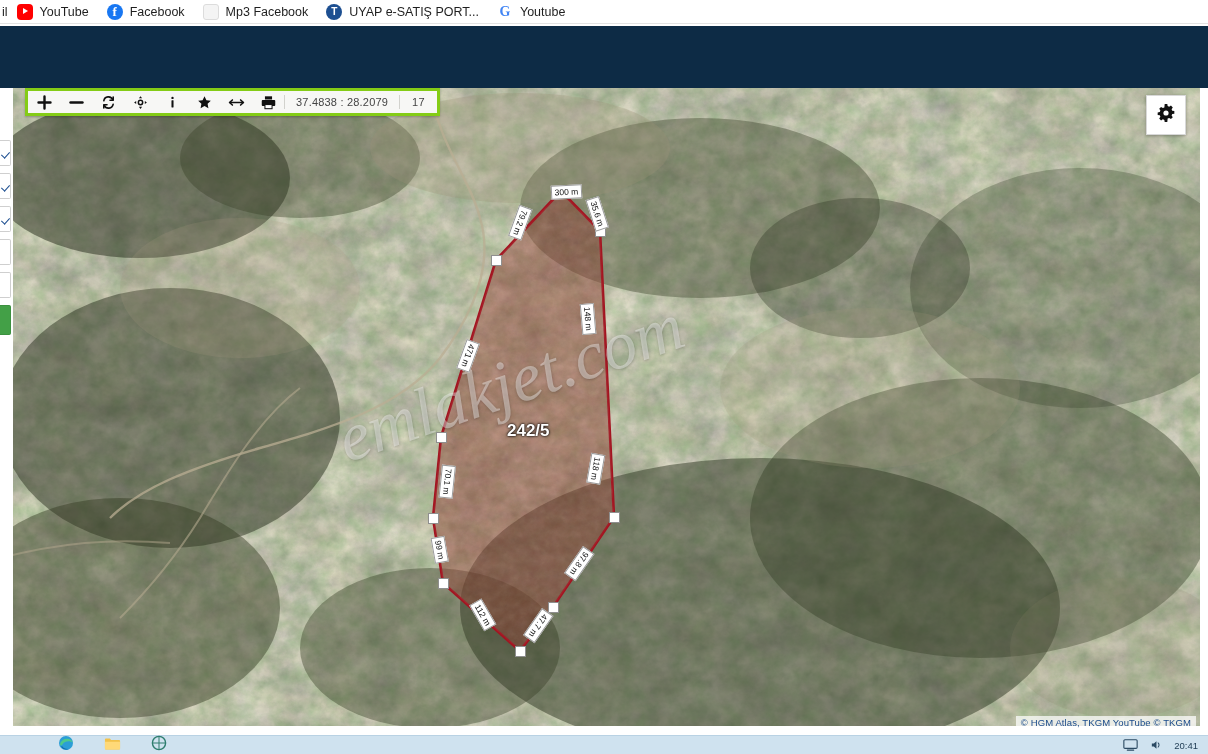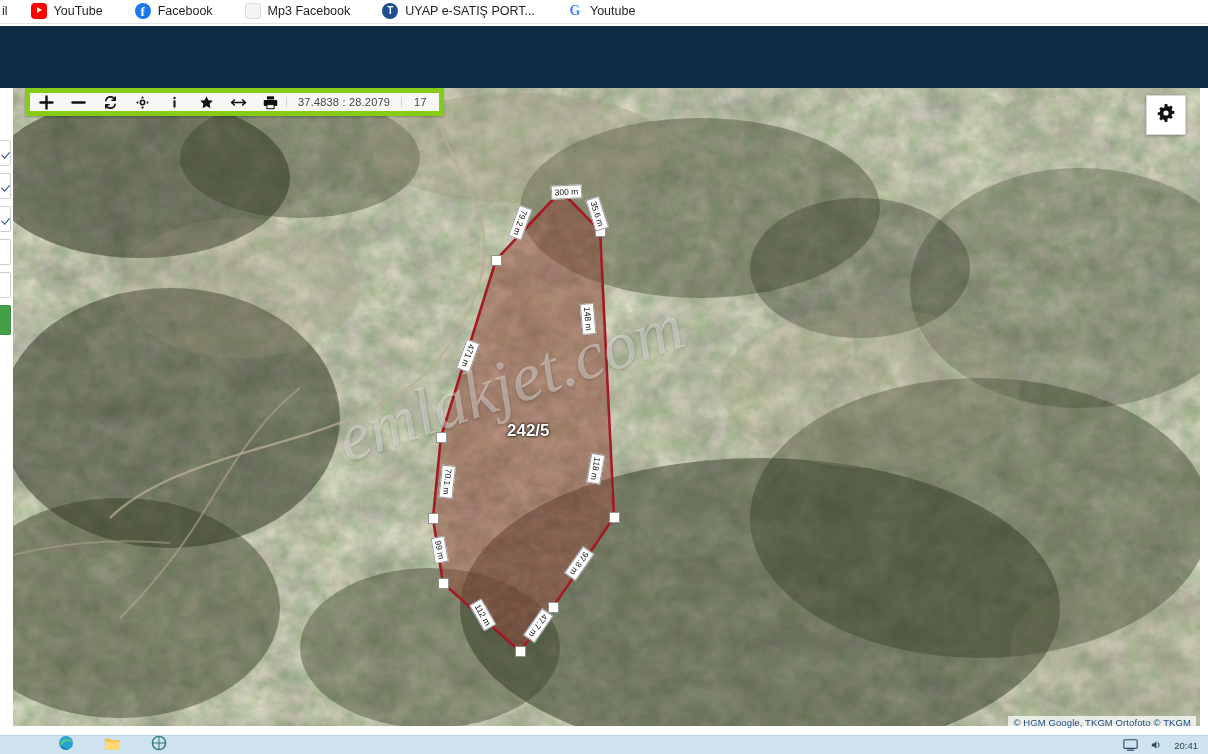--- a/index.html
+++ b/index.html
@@ -14,7 +14,7 @@
   #bookmarks-bar {
     position:absolute; left:0; top:0; width:1208px; height:24px;
     background:#ffffff;
-    display:flex; gap:14px;
+    display:flex; align-items:center; gap:0px;
     border-bottom:1px solid #e3e3e3;
     overflow:hidden;
   }

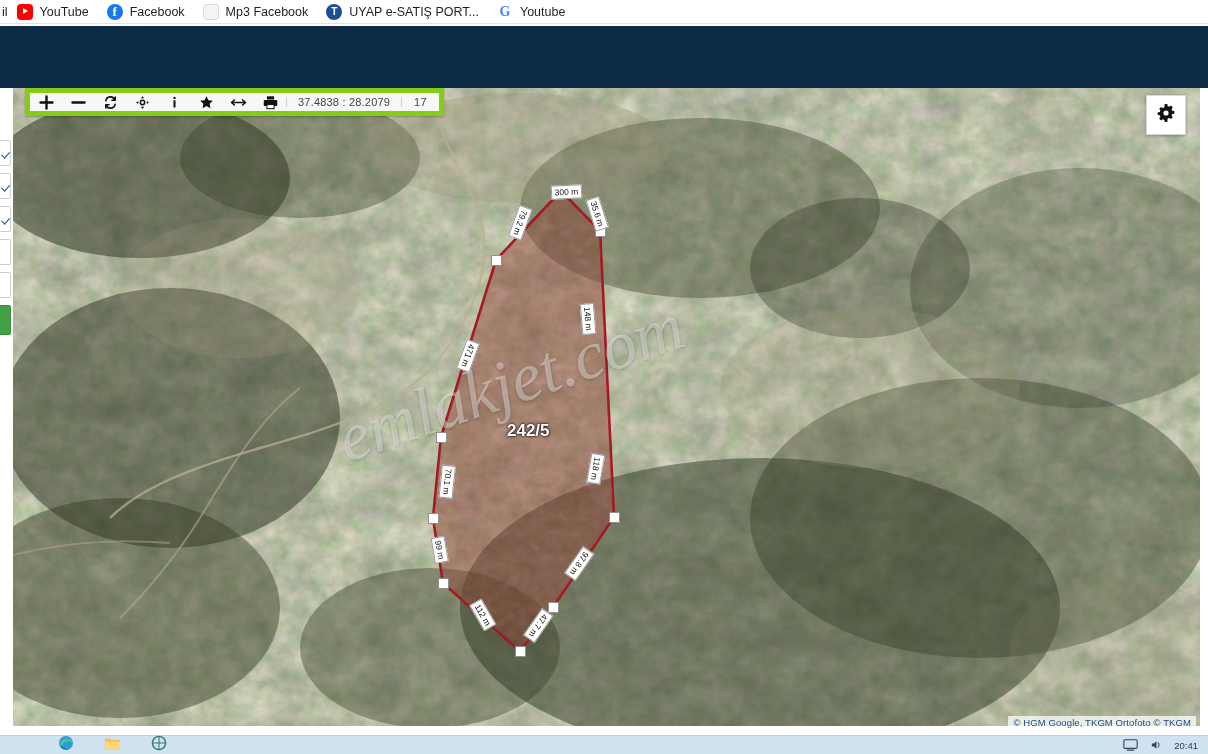--- a/index.html
+++ b/index.html
@@ -97,7 +97,7 @@
   
   #map-toolbar {
     position:absolute; left:25px; top:88px; height:28px;
-    background:#f7f7f5; border:5px solid #84cc16;
+    background:#f7f7f5; border:3px solid #84cc16;
     display:flex; align-items:stretch; z-index:50;
     box-shadow:0 1px 2px rgba(0,0,0,.25);
   }

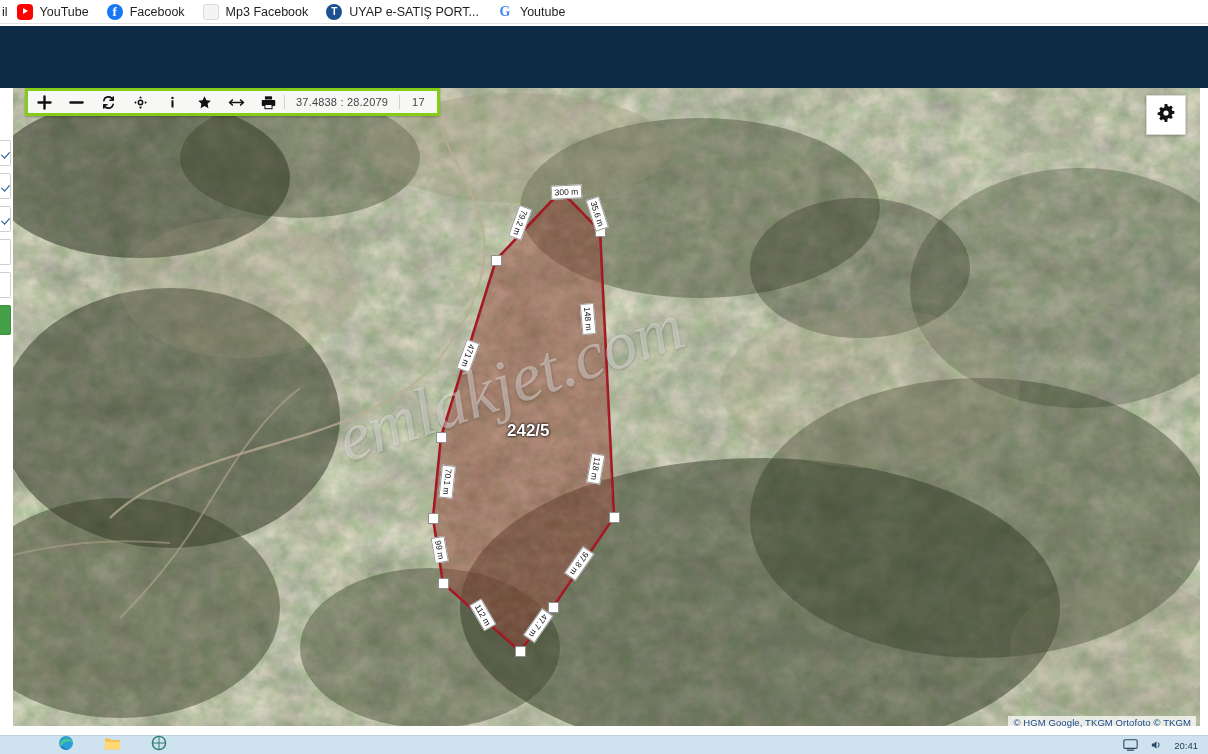--- a/index.html
+++ b/index.html
@@ -273,7 +273,7 @@
 
   <div id="map-watermark">emlakjet.com</div>
 
-  <div id="map-attribution">© HGM Google, TKGM Ortofoto © TKGM</div>
+  <div id="map-attribution">© HGM Atlas, TKGM YouTube © TKGM</div>
 </div>
 
 <div id="overlay-layer">

